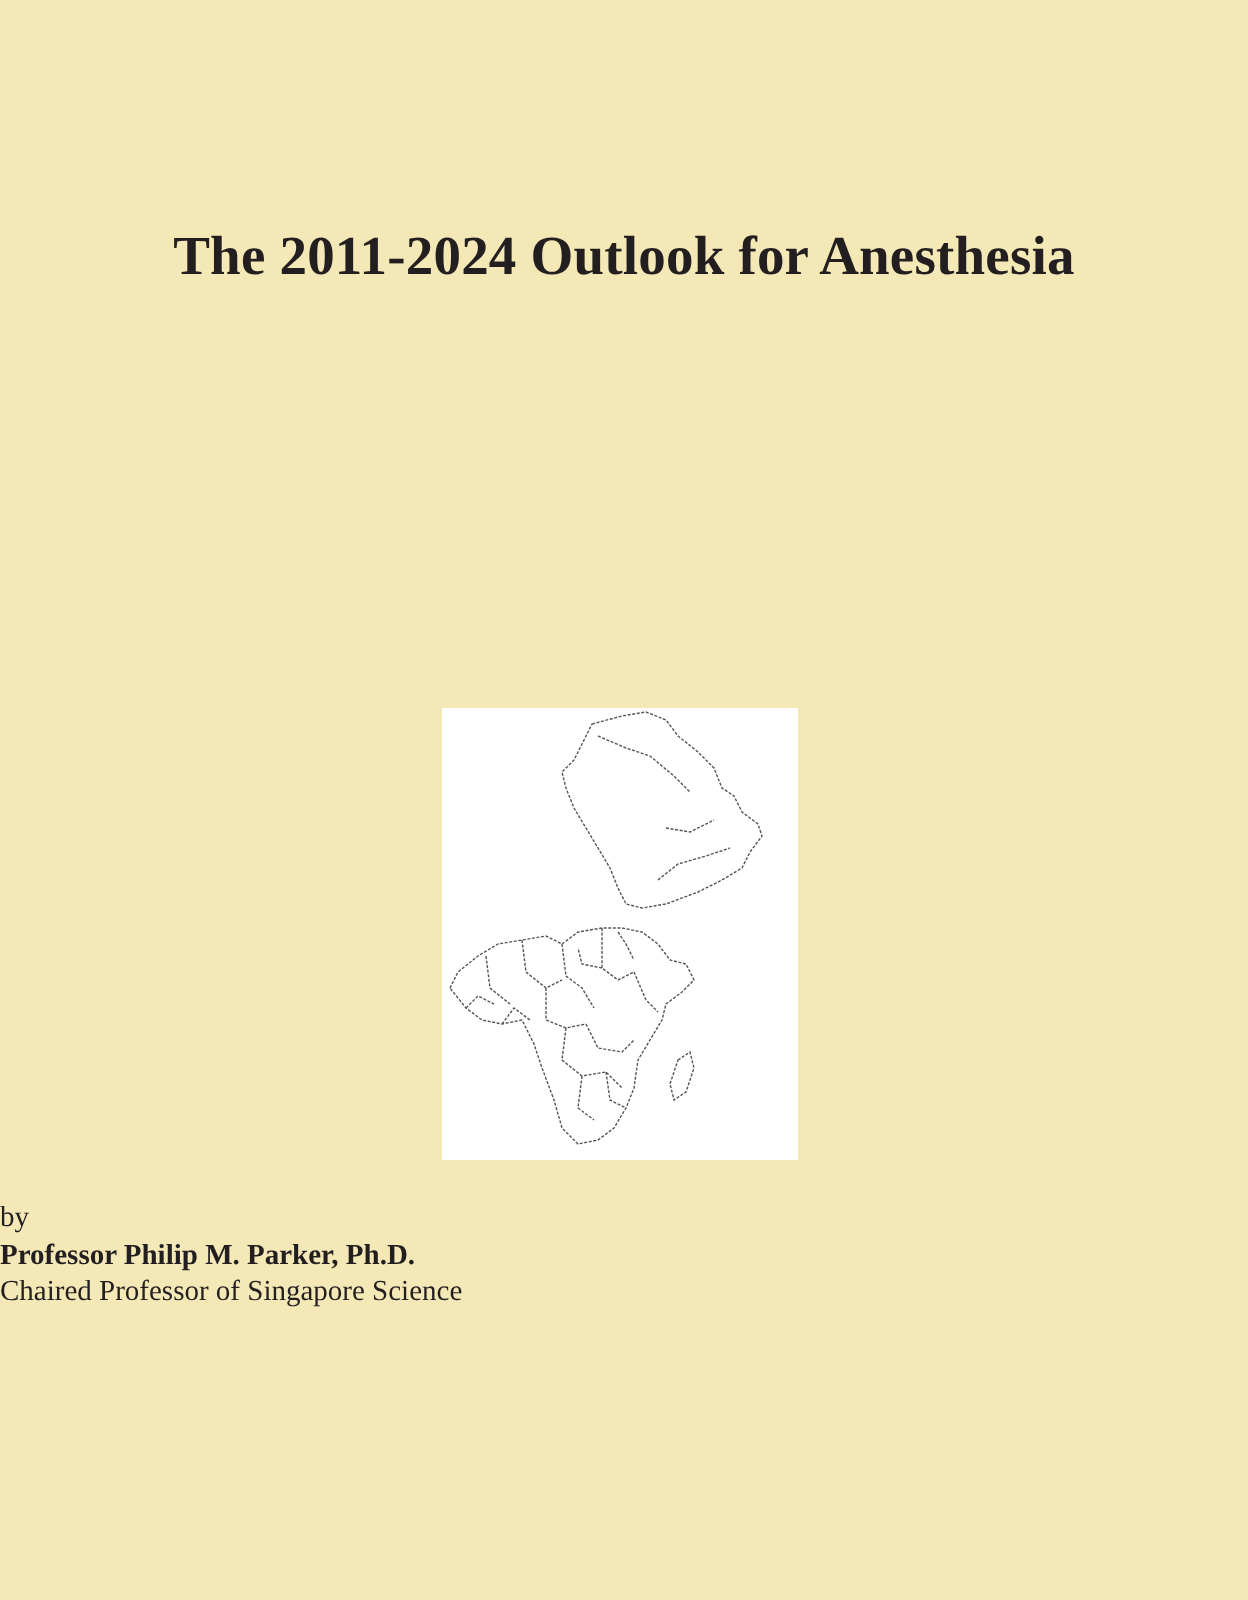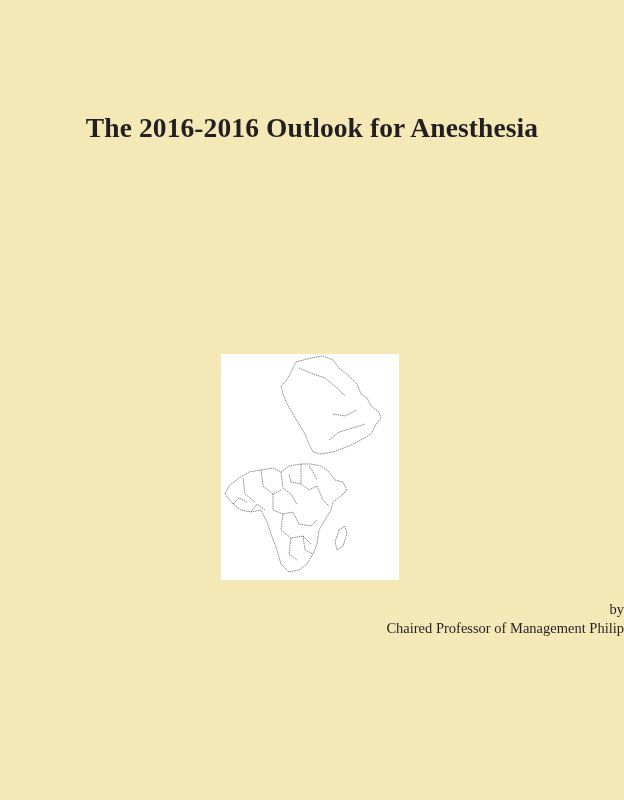--- a/index.html
+++ b/index.html
@@ -30,7 +30,7 @@
 <body style="--bg: #f4e8b6;">
 
 <div class="title">
-  <div>The 2016-2016 Outlook for Anesthesia</div>
+  <div>The 2011-2024 Outlook for Anesthesia</div>
 </div>
 
 <div class="map-box">

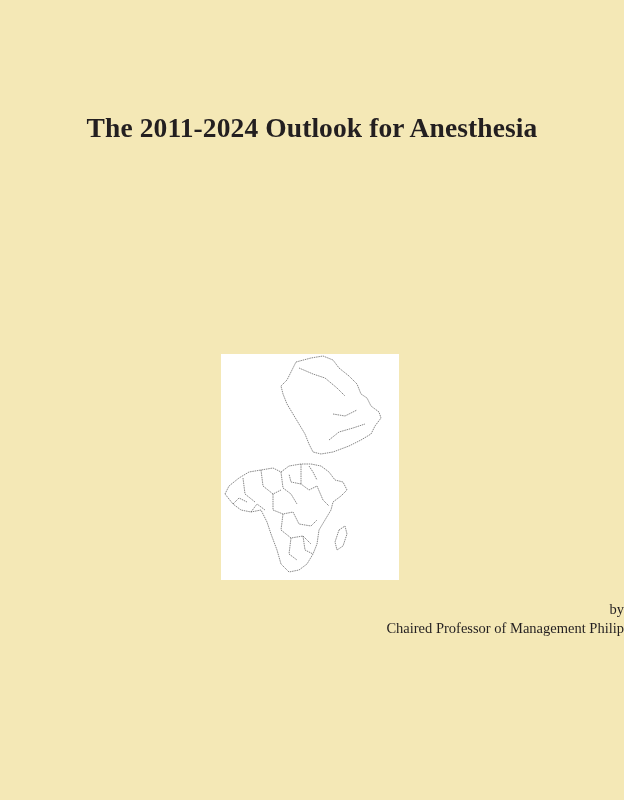--- a/index.html
+++ b/index.html
@@ -21,7 +21,7 @@
   }
   .map-box svg { position:absolute; left:0; top:0; width:178px; height:226px; }
   .byline {
-    position:absolute; left:0; top:600px; width:624px; text-align:right;
+    position:absolute; left:0; top:600px; width:624px; text-align:left;
     font-size:14.5px; line-height:18.5px;font-family:Liberation Serif, serif;
   }
   .byline .author { font-weight:bold; }

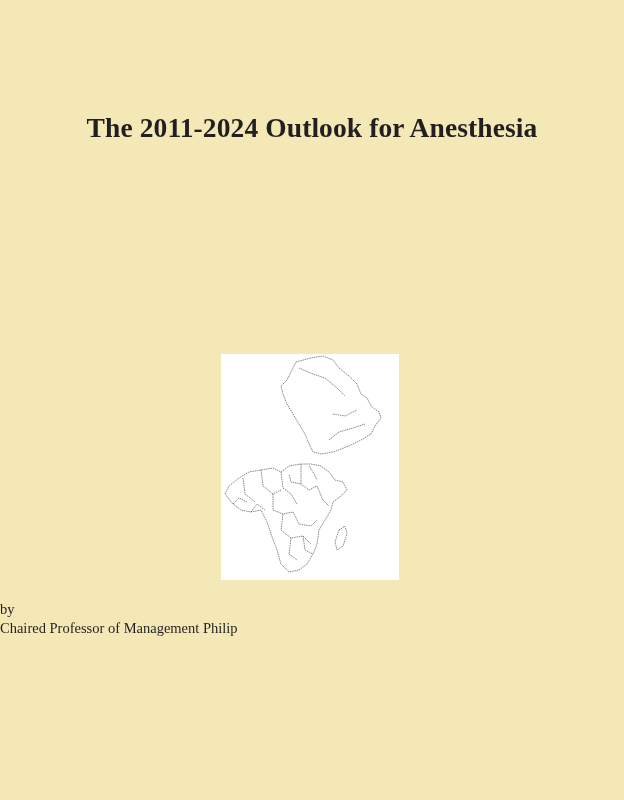--- a/index.html
+++ b/index.html
@@ -65,6 +65,7 @@
 
 <div class="byline">
   <div>by</div>
+  <div class="author">Professor Philip M. Parker, Ph.D.</div>
   <div>Chaired Professor of Management Philip</div>
 </div>
 

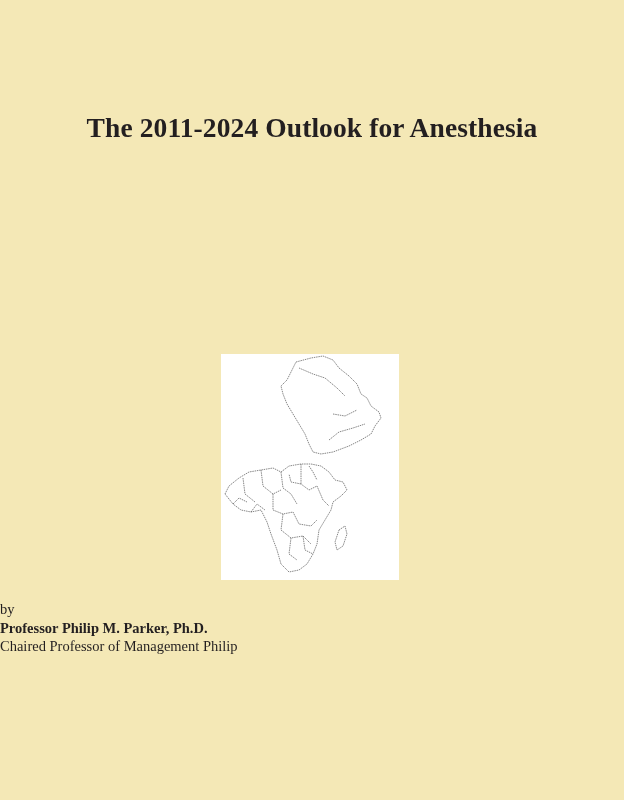--- a/index.html
+++ b/index.html
@@ -66,7 +66,7 @@
 <div class="byline">
   <div>by</div>
   <div class="author">Professor Philip M. Parker, Ph.D.</div>
-  <div>Chaired Professor of Management Philip</div>
+  <div>Chaired Professor of Singapore Science</div>
 </div>
 
 </body></html>

